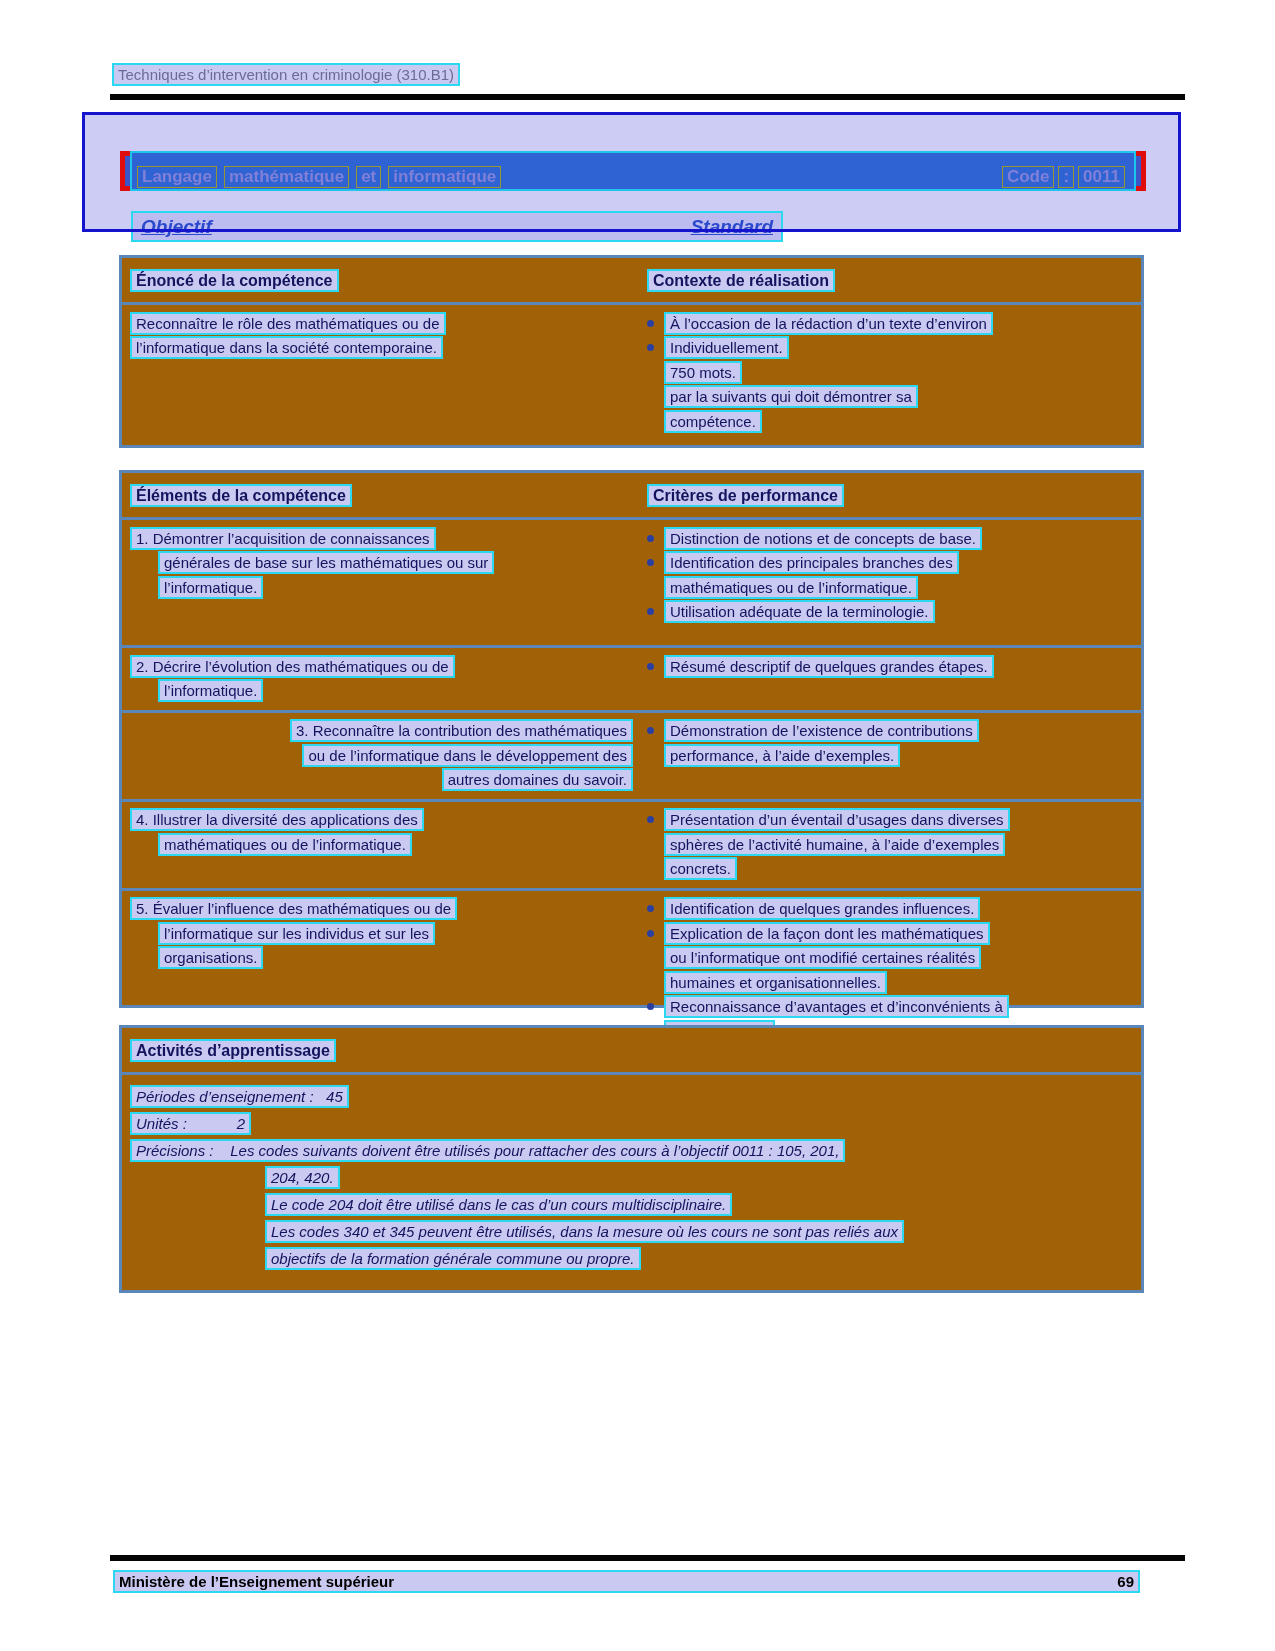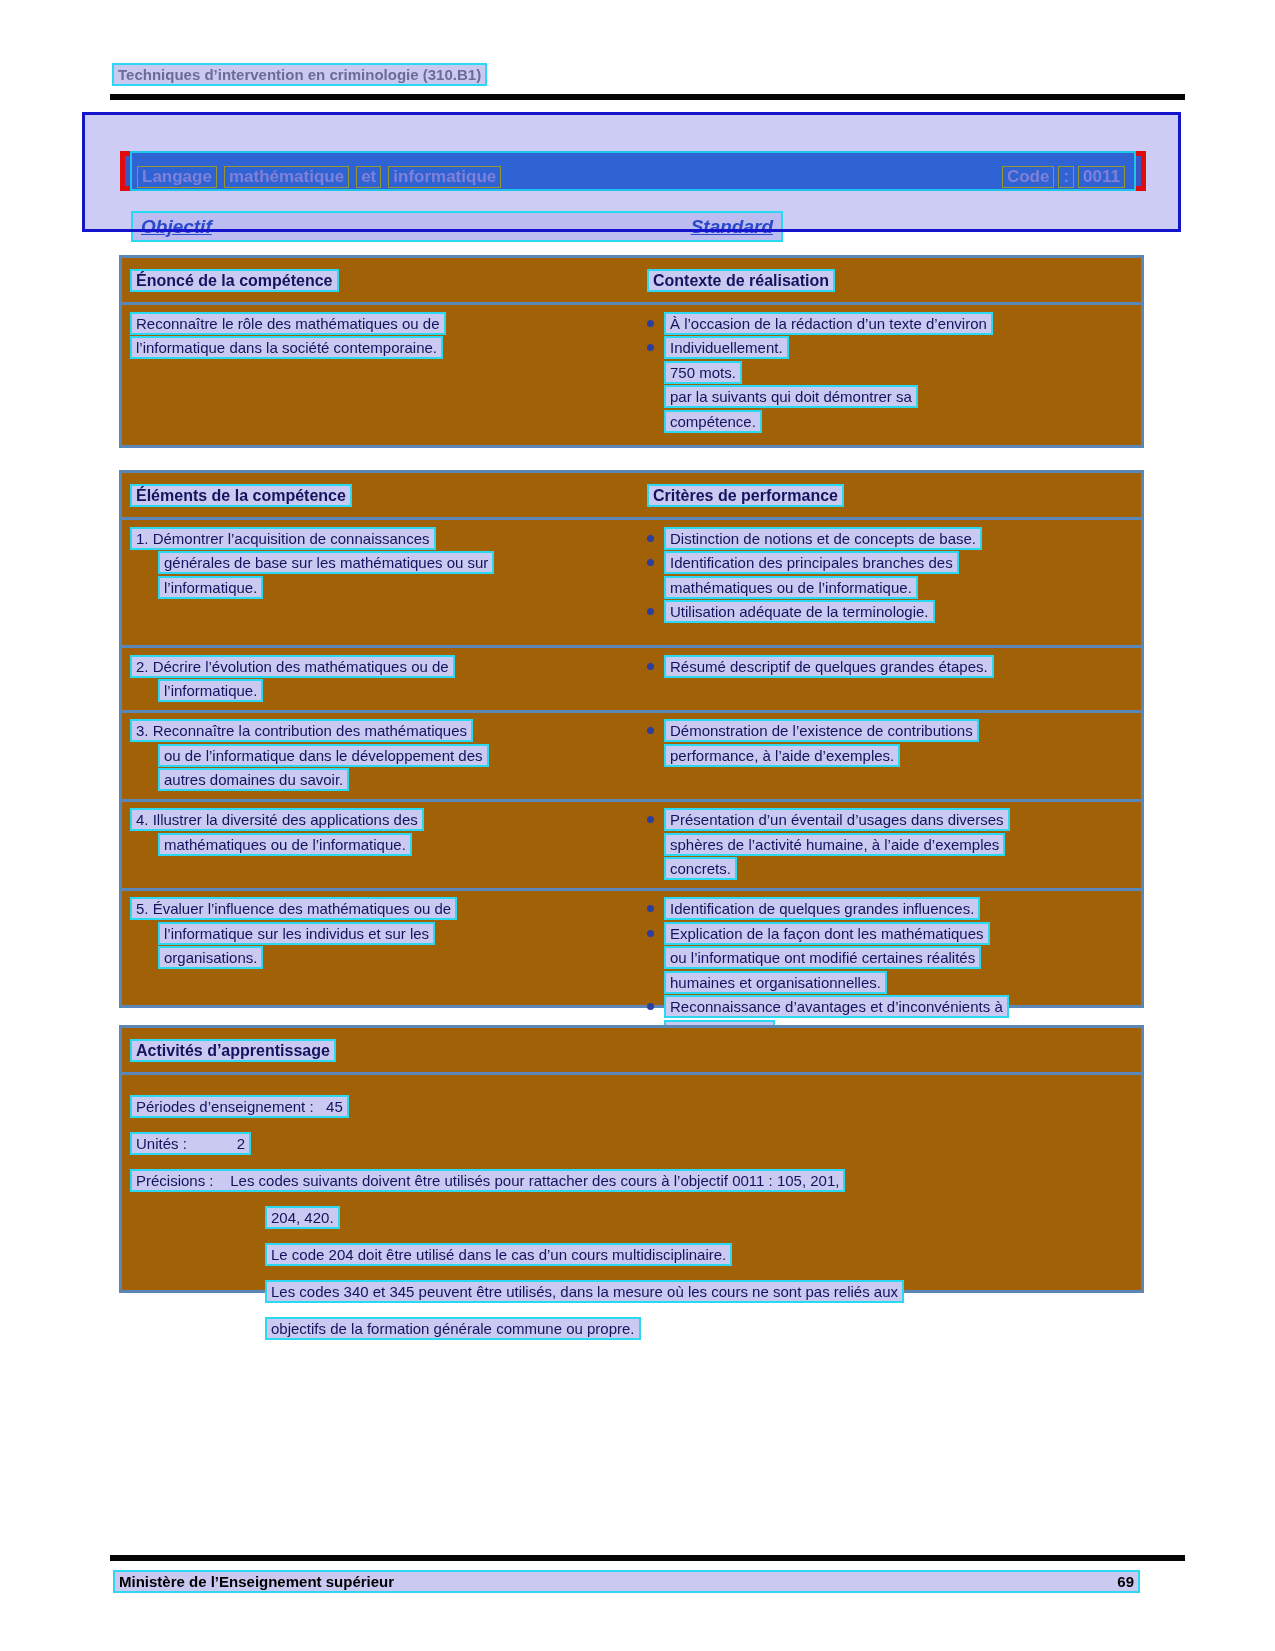--- a/index.html
+++ b/index.html
@@ -16,7 +16,7 @@
   .th{font-weight:bold;font-size:16px;}
   
   .doc-header{position:absolute;left:112px;top:63px;}
-  .header-hl{color:#6b6b99;font-weight:bold;}
+  .header-hl{color:#6b6b99;font-weight:normal;}
   .rule{position:absolute;background:#050505;}
   .rule-top{left:110px;top:94px;width:1075px;height:6px;}
   .rule-bottom{left:110px;top:1555px;width:1075px;height:6px;}

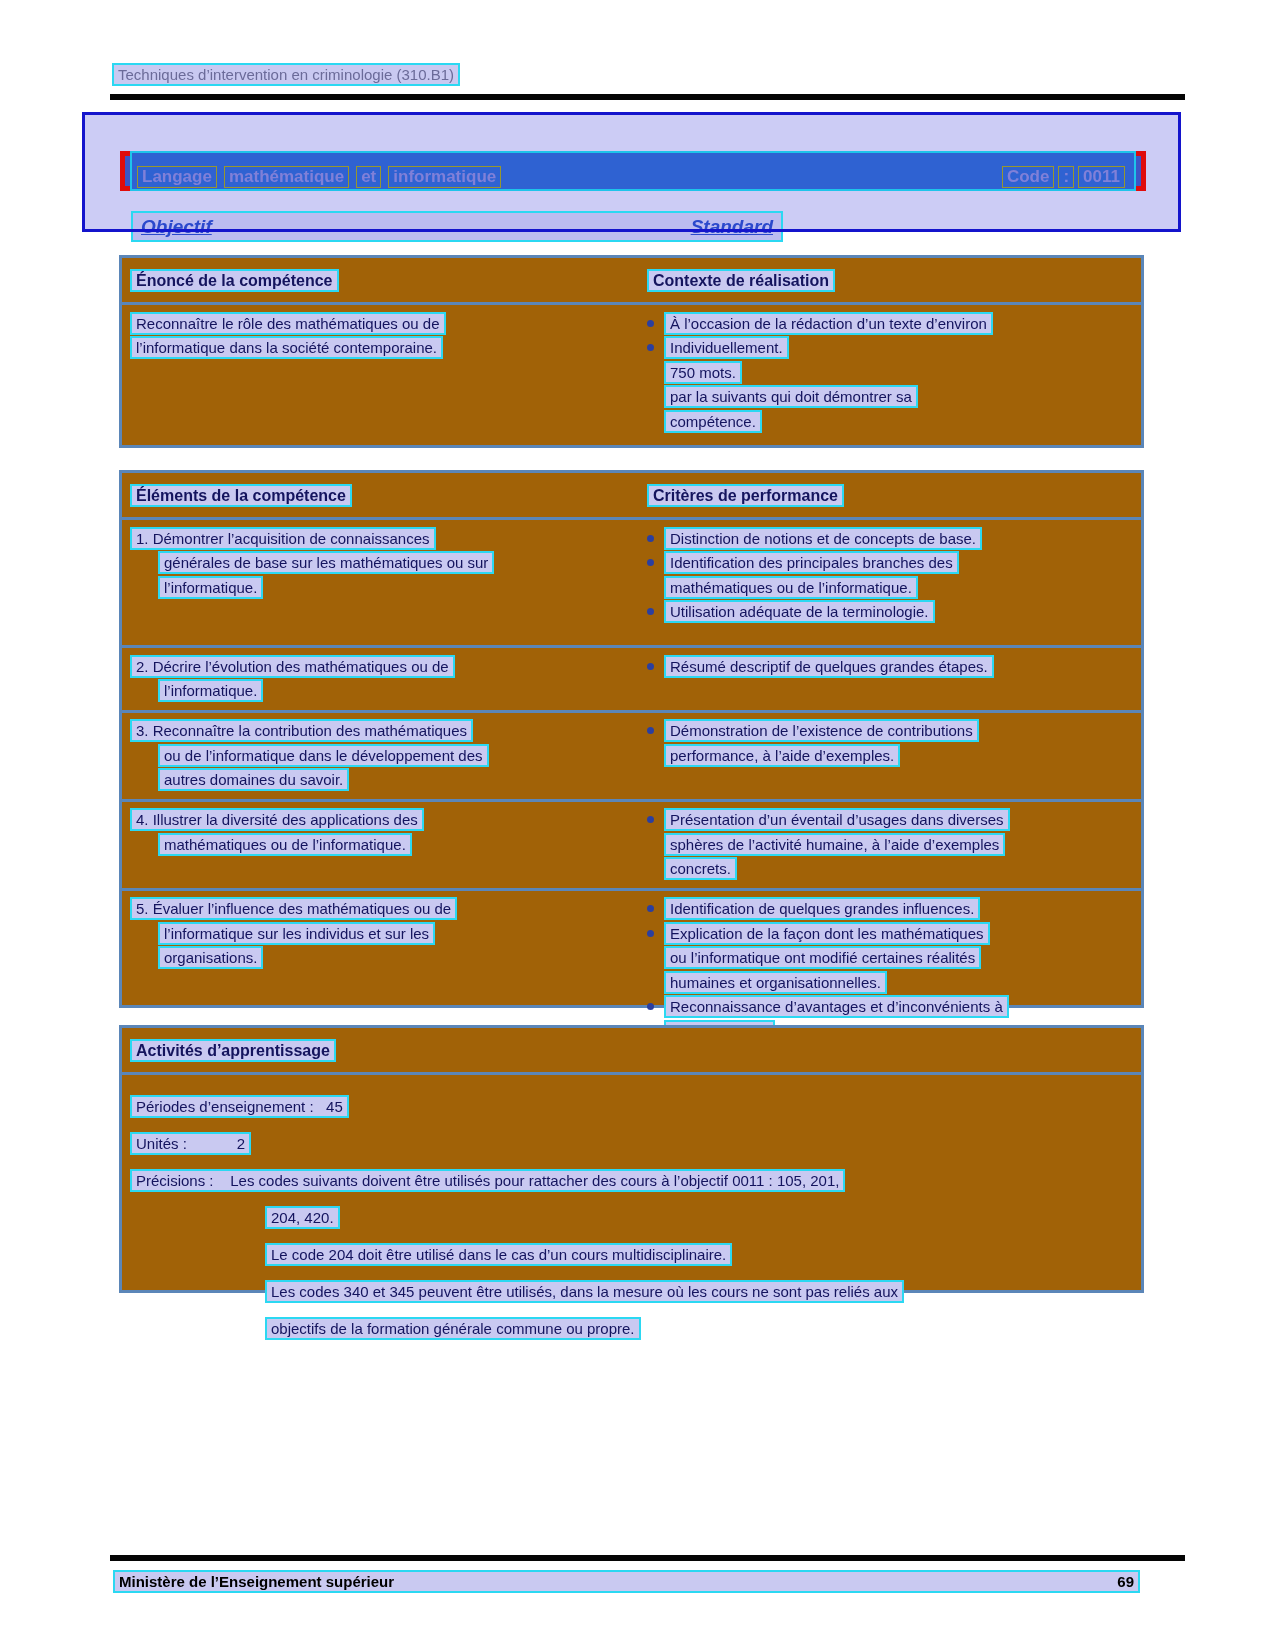--- a/index.html
+++ b/index.html
@@ -75,7 +75,7 @@
   .t-body.activities .line{margin:14px 0;}
   .t-body.activities .indent{margin-left:135px;}
   
-  .r2-0{min-height:128px;} .r2-1{min-height:56px;} .r2-2{min-height:78px;}
+  .r2-0{min-height:128px;} .r2-1{min-height:56px;} .r2-2{min-height:78px;text-align:right;}
   .r2-3{min-height:76px;} .r2-4{min-height:180px;}
   .t1 .t-row{min-height:140px;}
   

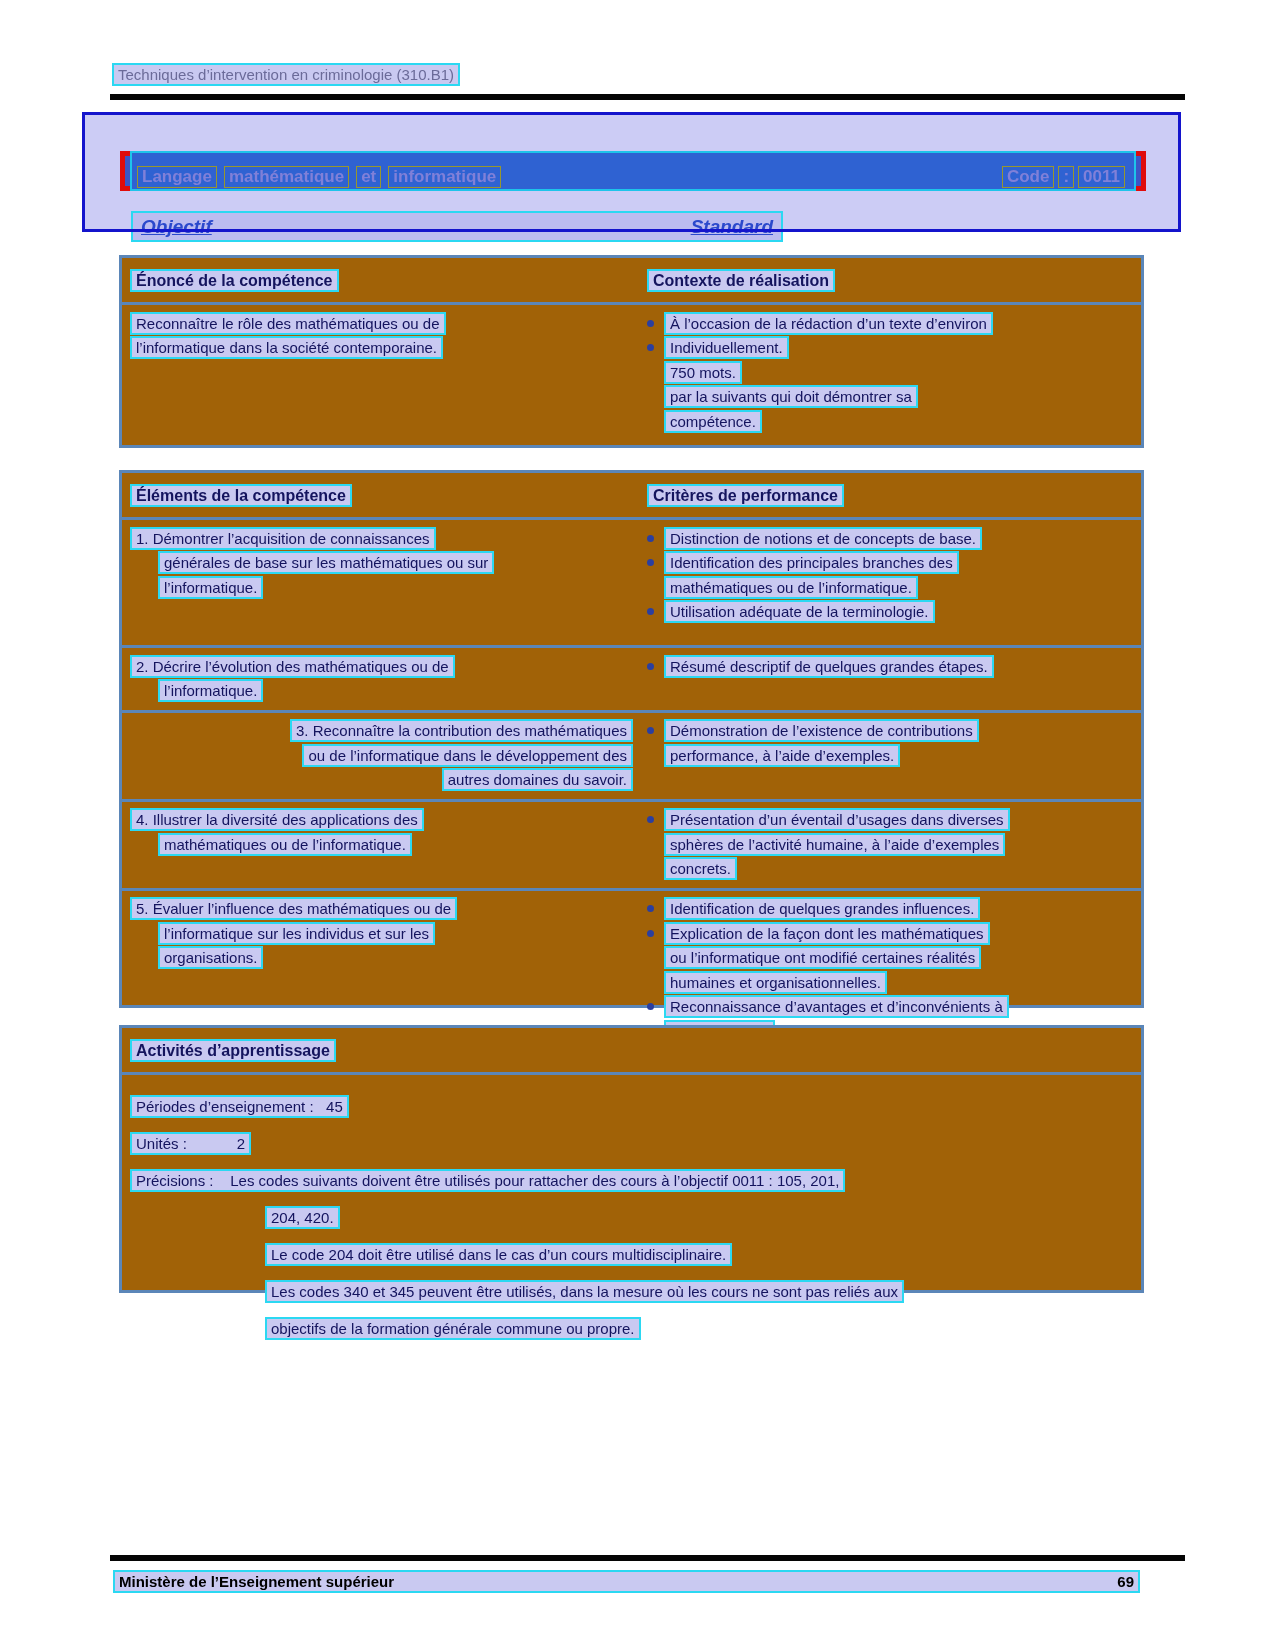--- a/index.html
+++ b/index.html
@@ -72,7 +72,7 @@
   .bullet{width:7px;height:7px;border-radius:50%;background:#2b3fa0;margin:8px 10px 0 0;flex:none;}
   .bullet-hidden{visibility:hidden;}
   .t-body.activities{padding:6px 4px 6px 8px;}
-  .t-body.activities .line{margin:14px 0;}
+  .t-body.activities .line{margin:4px 0;font-style:italic;}
   .t-body.activities .indent{margin-left:135px;}
   
   .r2-0{min-height:128px;} .r2-1{min-height:56px;} .r2-2{min-height:78px;text-align:right;}

